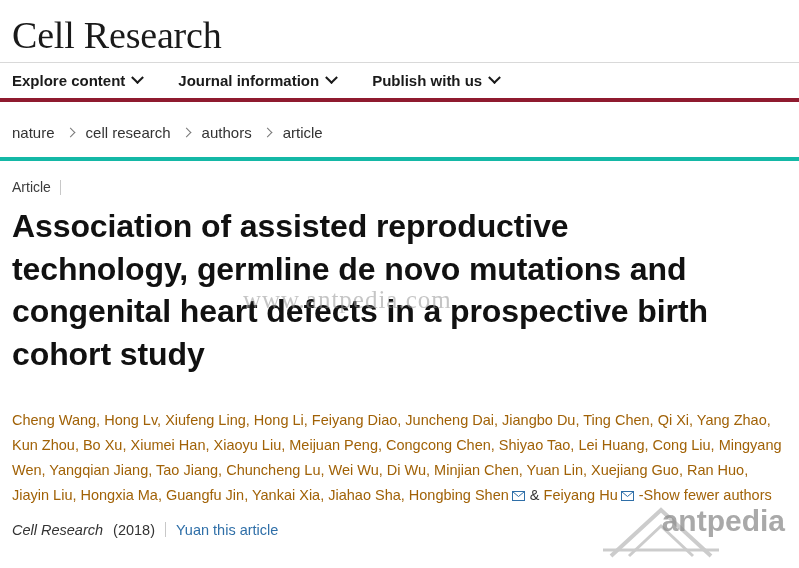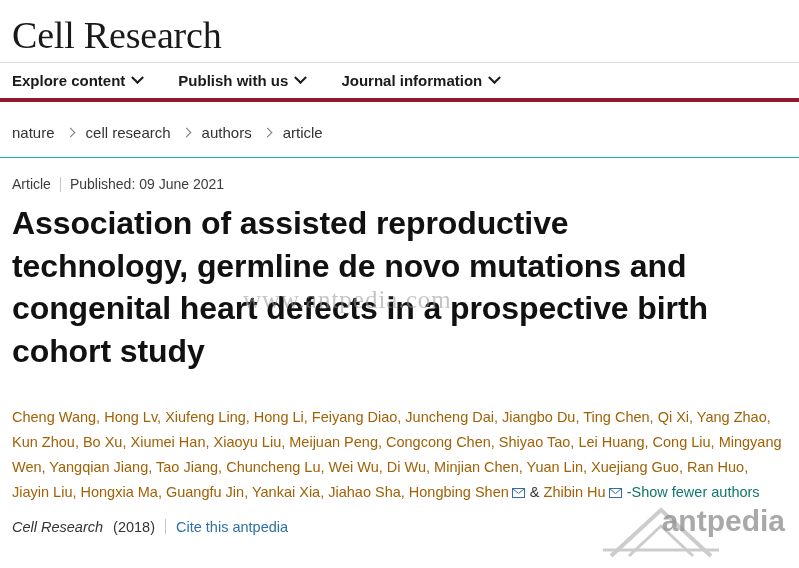--- a/index.html
+++ b/index.html
@@ -190,11 +190,11 @@
       <span class="chev"></span>
     </div>
     <div class="nav-item">
+      <span>Journal information</span>
+      <span class="chev"></span>
+    </div>
+    <div class="nav-item">
       <span>Publish with us</span>
-      <span class="chev"></span>
-    </div>
-    <div class="nav-item">
-      <span>Journal information</span>
       <span class="chev"></span>
     </div>
   </nav>

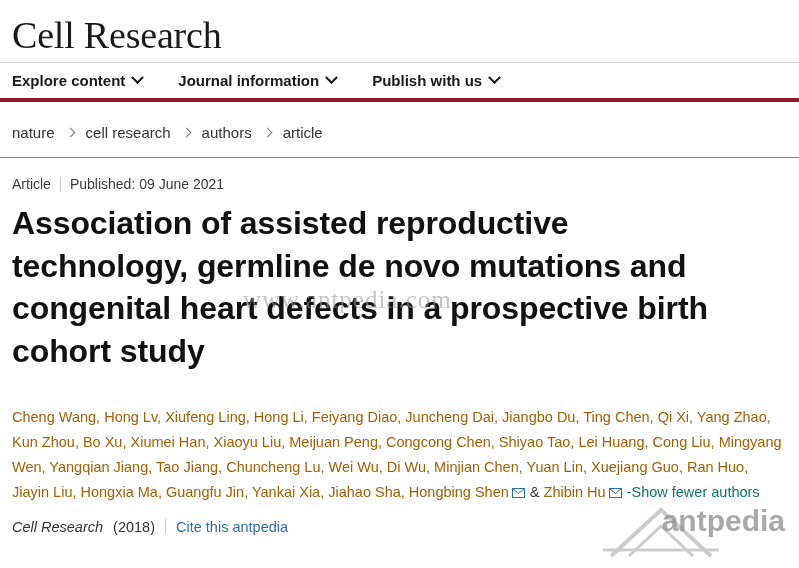--- a/index.html
+++ b/index.html
@@ -63,7 +63,7 @@
 
   
   .breadcrumb {
-    border-bottom: 1px solid #14b8a6;
+    border-bottom: 4px solid #14b8a6;
     padding: 22px 0 16px 12px;
     display: flex;
     align-items: center;

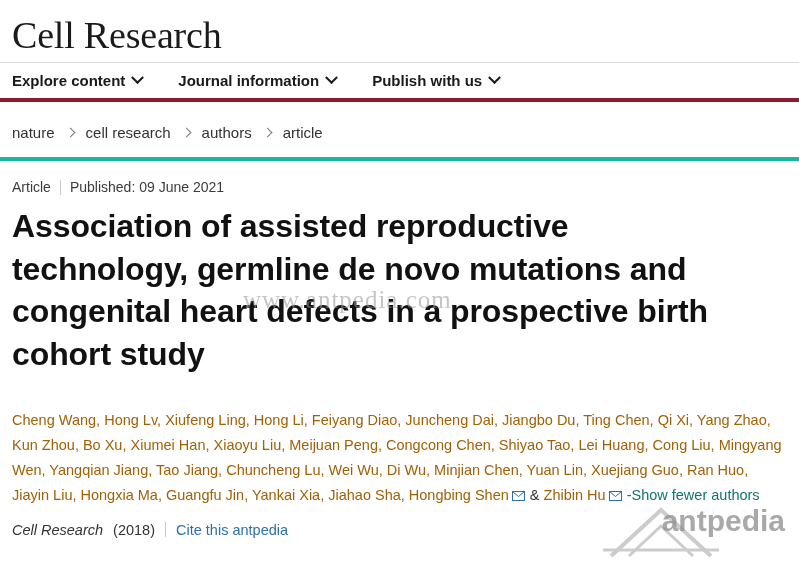--- a/index.html
+++ b/index.html
@@ -214,7 +214,6 @@
     <div class="pubmeta">
       <span>Article</span>
       <span class="divider"></span>
-      <span>Published: 09 June 2021</span>
     </div>
 
     <h1 class="title">Association of assisted reproductive technology, germline de novo mutations and congenital heart defects in a prospective birth cohort study</h1>

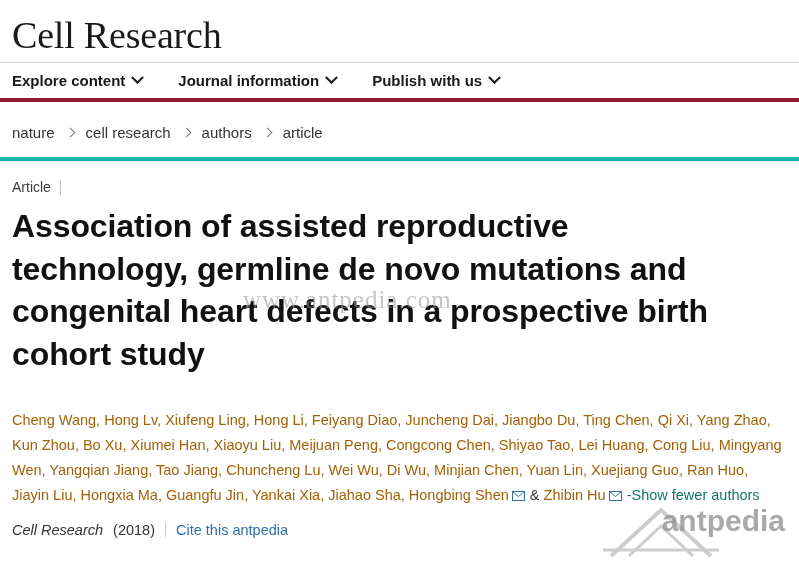--- a/index.html
+++ b/index.html
@@ -224,7 +224,7 @@
             <path d="M0.5 0.5 L6.5 5.5 L12.5 0.5" fill="none" stroke="#2f6fa8" stroke-width="1"></path>
           </svg></span>
       <span class="plain">&amp;</span>
-      <span class="au">Zhibin Hu</span><span class="mail"><svg width="13" height="10" viewBox="0 0 13 10">
+      <span class="au">Feiyang Hu</span><span class="mail"><svg width="13" height="10" viewBox="0 0 13 10">
             <rect x="0.5" y="0.5" width="12" height="9" fill="none" stroke="#2f6fa8" stroke-width="1"></rect>
             <path d="M0.5 0.5 L6.5 5.5 L12.5 0.5" fill="none" stroke="#2f6fa8" stroke-width="1"></path>
           </svg></span>

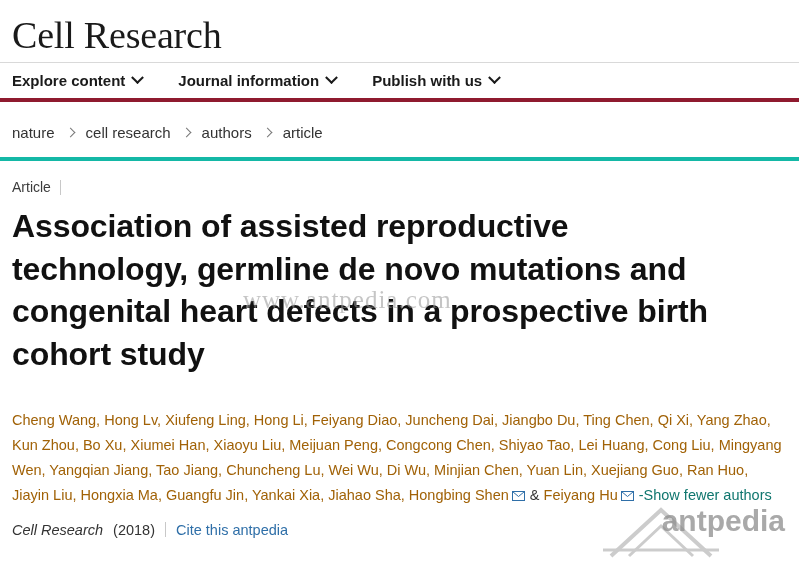--- a/index.html
+++ b/index.html
@@ -124,7 +124,7 @@
     cursor: pointer;
   }
   .mail svg { display: block; }
-  .showfewer { color: #0f766e; cursor: pointer; }
+  .showfewer { color: #a16207; cursor: pointer; }
 
   .cite {
     font-size: 14.5px;

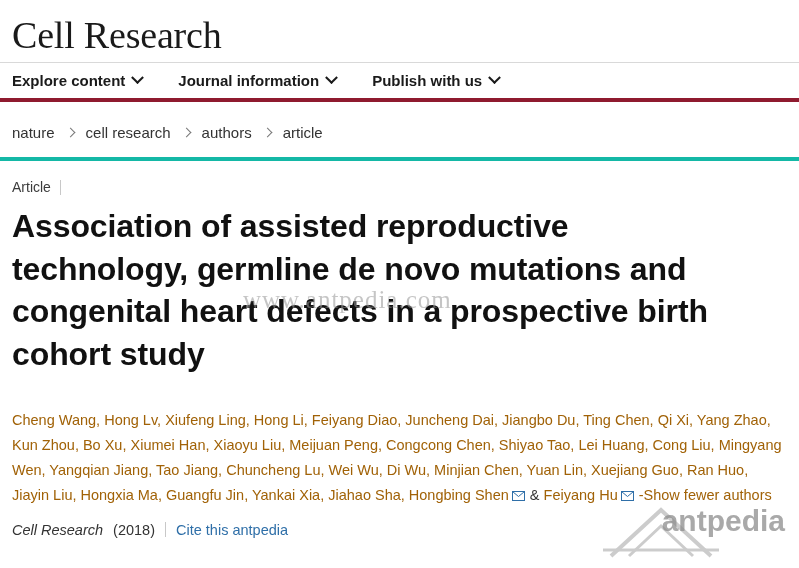--- a/index.html
+++ b/index.html
@@ -235,7 +235,7 @@
       <span class="jname">Cell Research</span>
       <span>(2018)</span>
       <span class="vdiv"></span>
-      <span class="citelink">Cite this antpedia</span>
+      <span class="citelink">Yuan this article</span>
     </div>
 
   </div>

